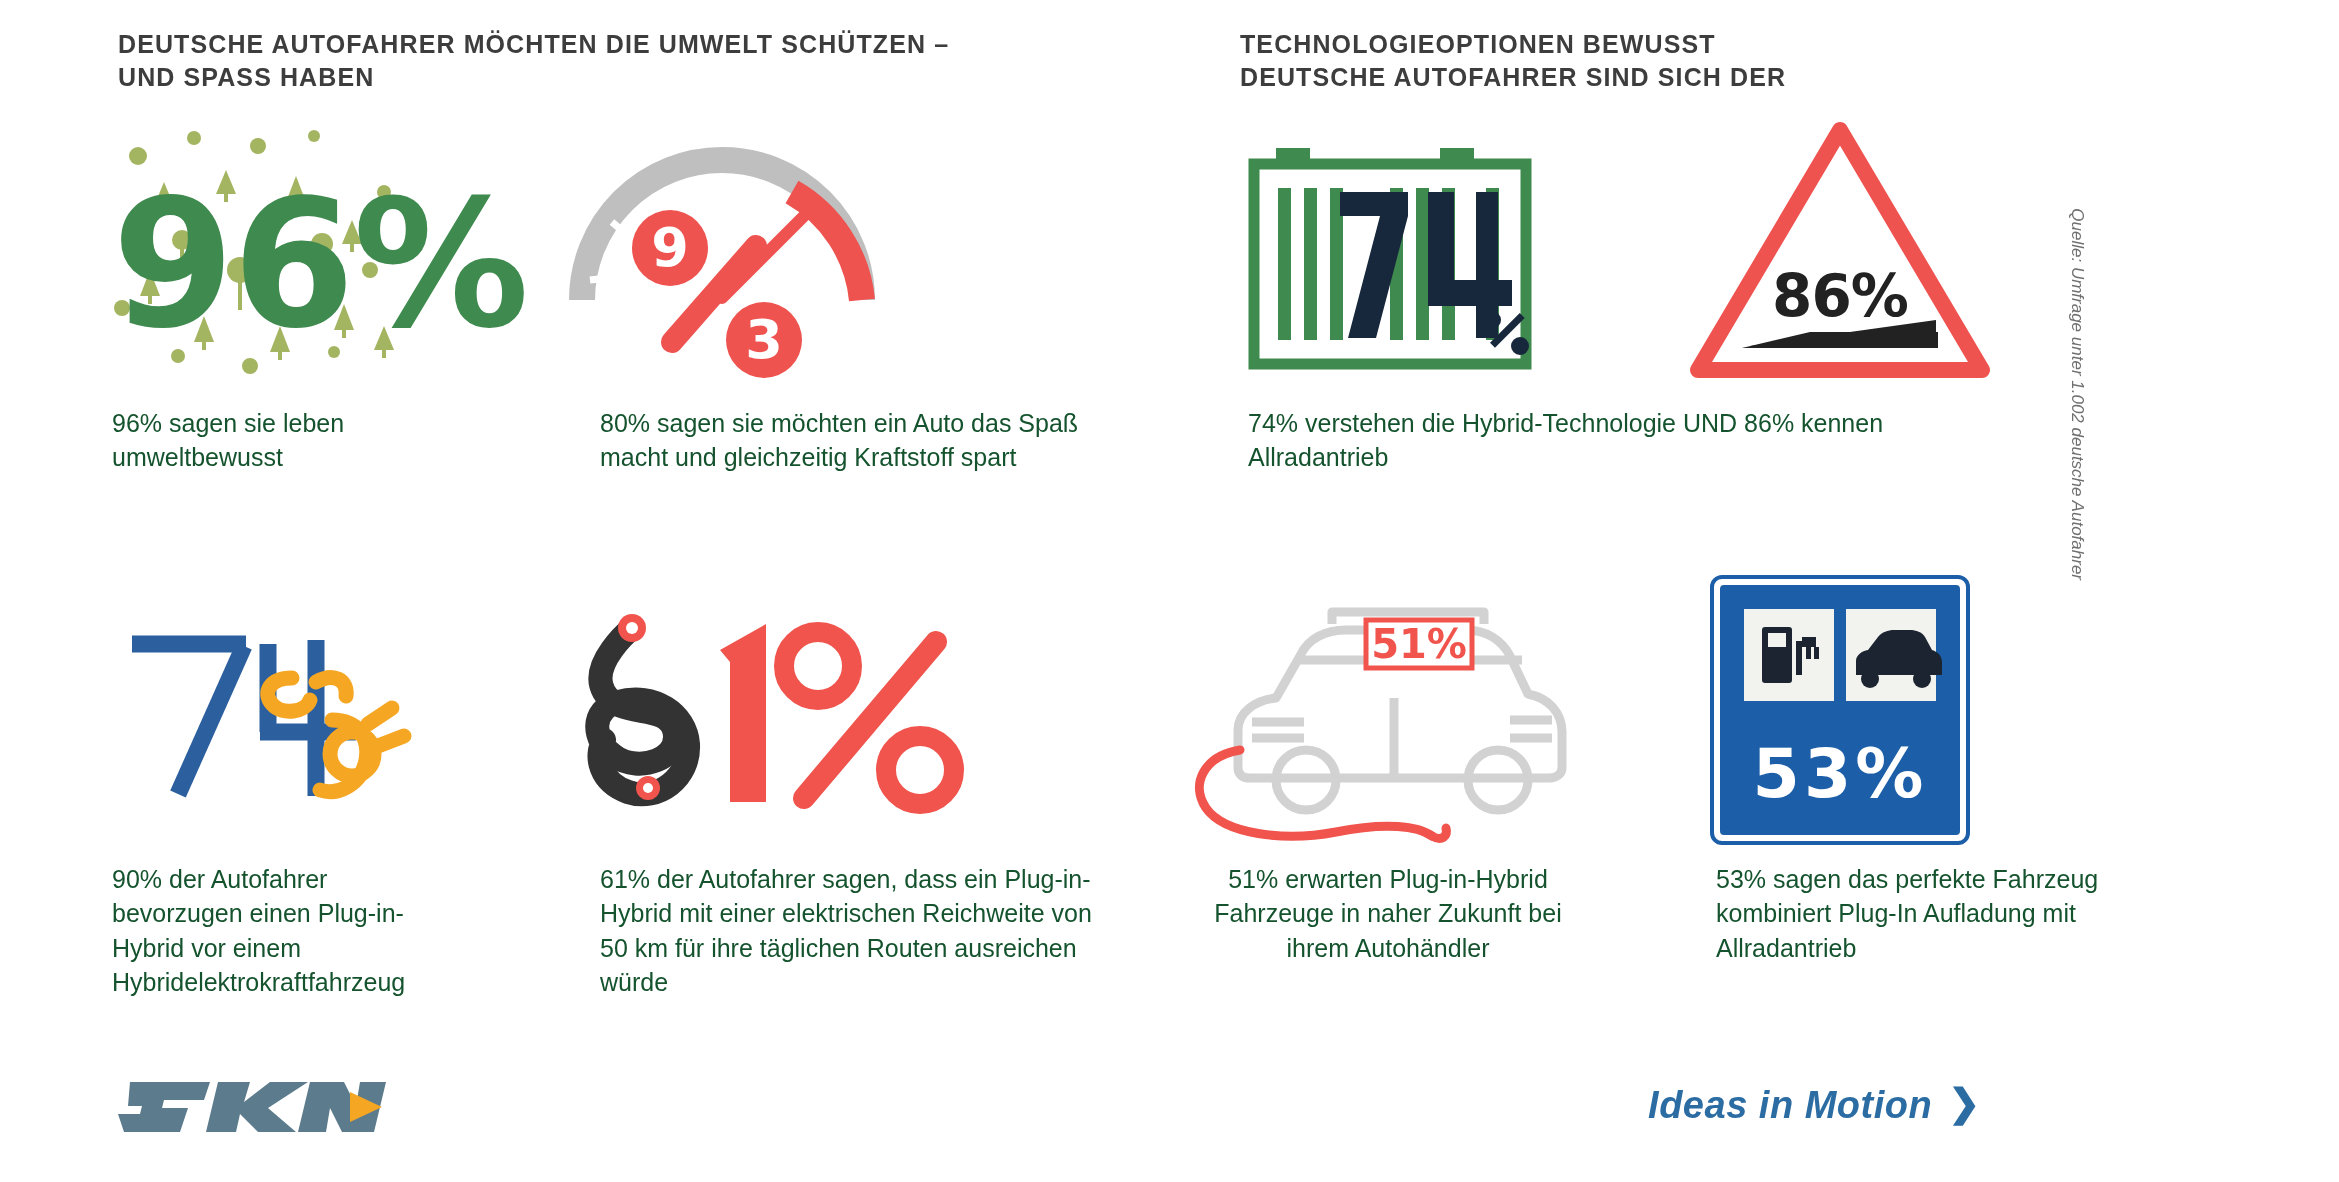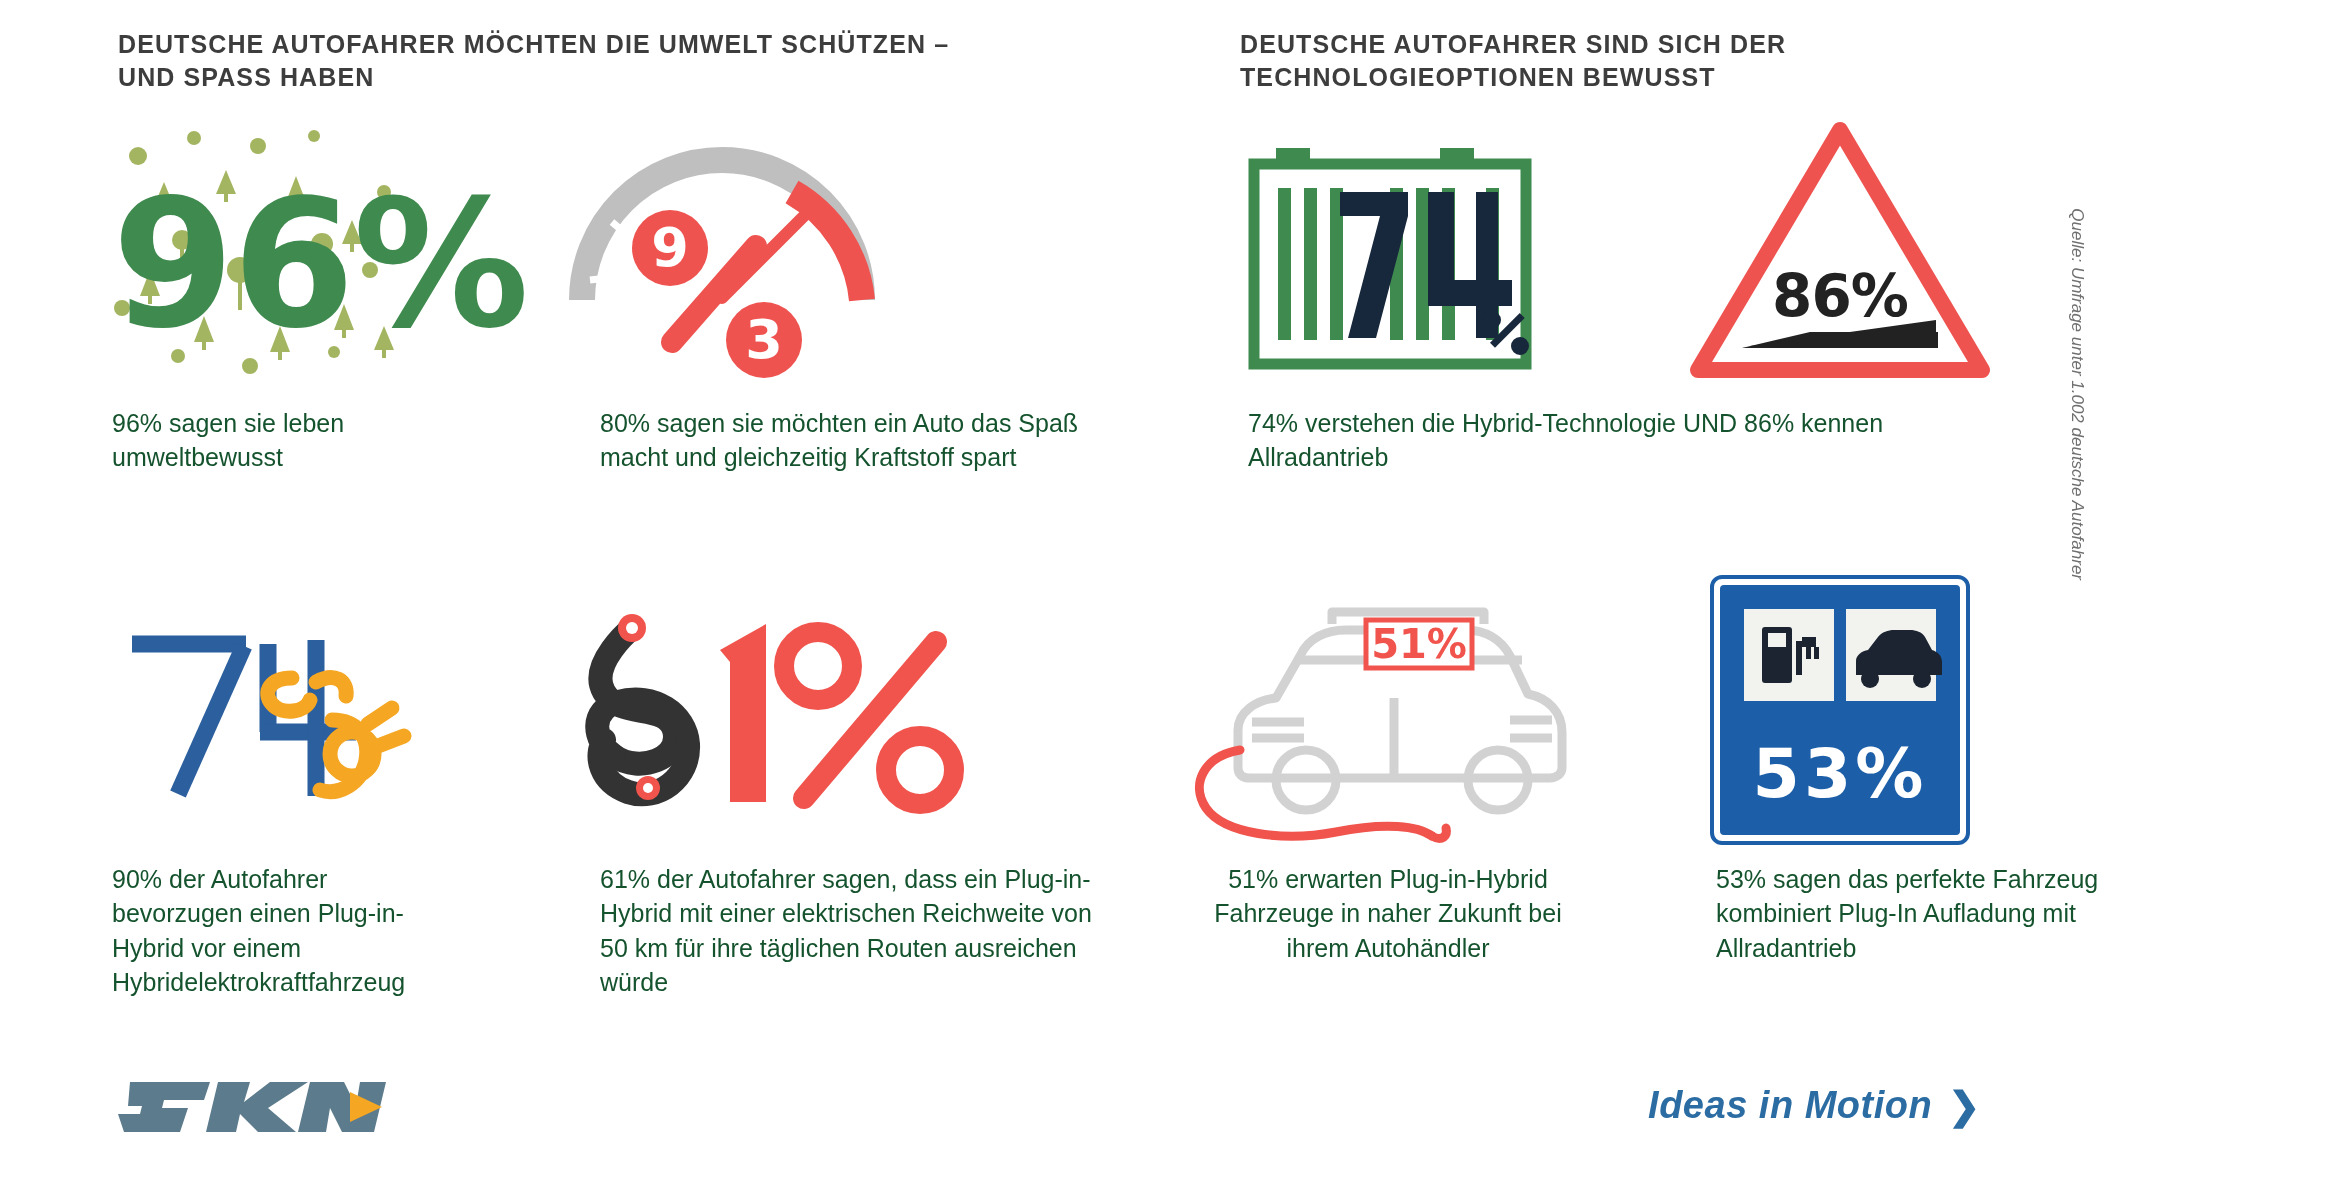--- a/index.html
+++ b/index.html
@@ -111,8 +111,8 @@
   </div>
 
   <div class="section-head" style="left:1240px; top:28px; width:850px;">
+    <div>TECHNOLOGIEOPTIONEN BEWUSST</div>
     <div>DEUTSCHE AUTOFAHRER SIND SICH DER</div>
-    <div>TECHNOLOGIEOPTIONEN BEWUSST</div>
   </div>
 
 

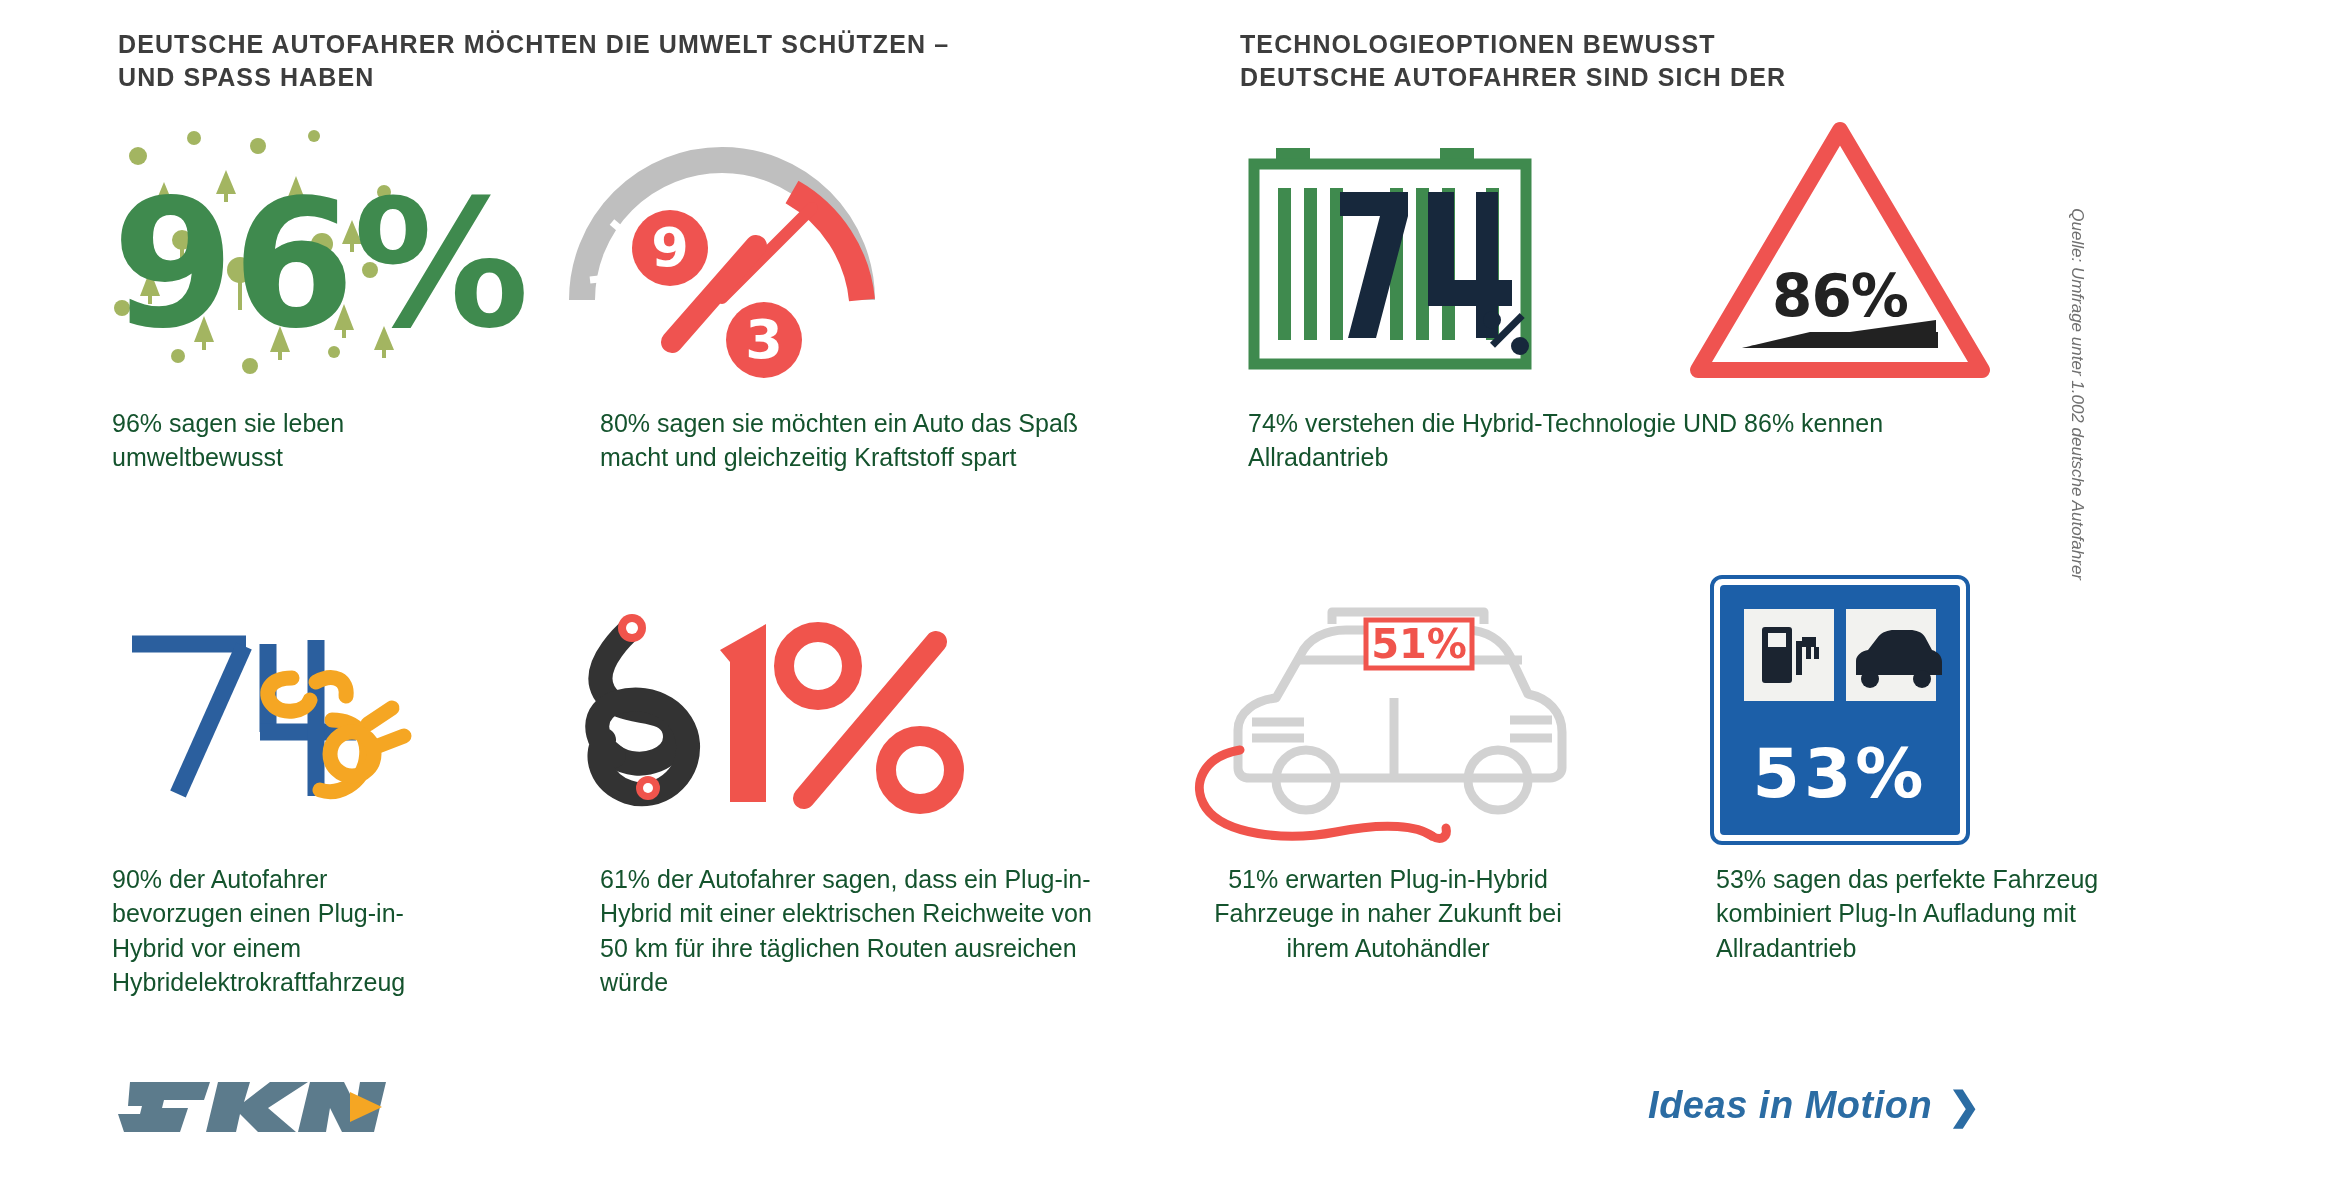--- a/index.html
+++ b/index.html
@@ -67,7 +67,7 @@
     right: 105px;
     top: 1084px;
     display: flex;
-    align-items: center;
+    align-items: flex-start;
     gap: 16px;
     margin-left: 16px;
   }

